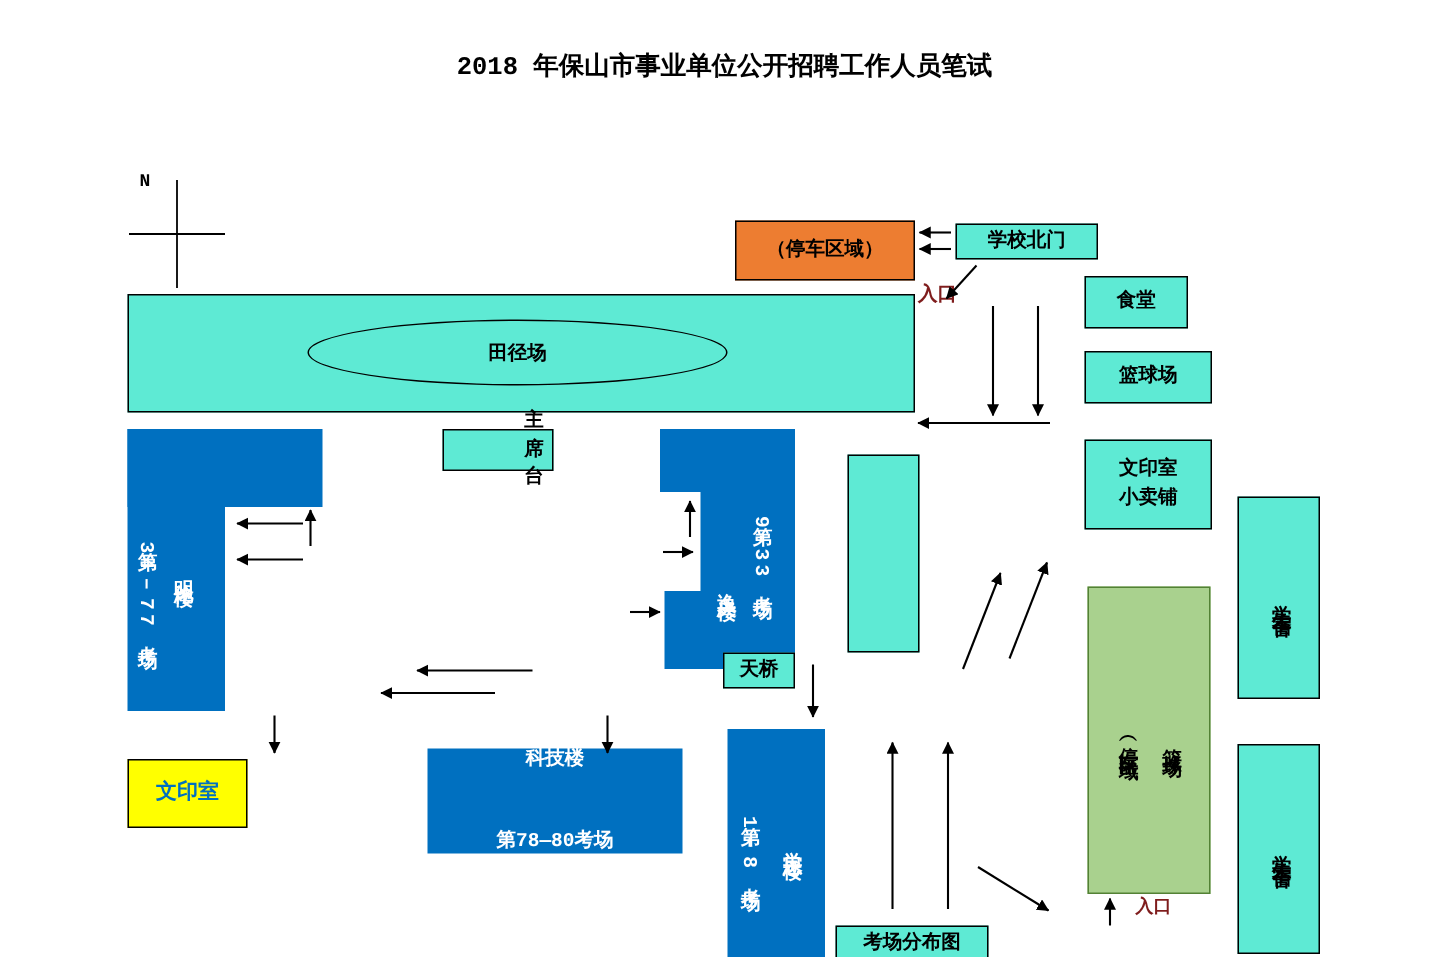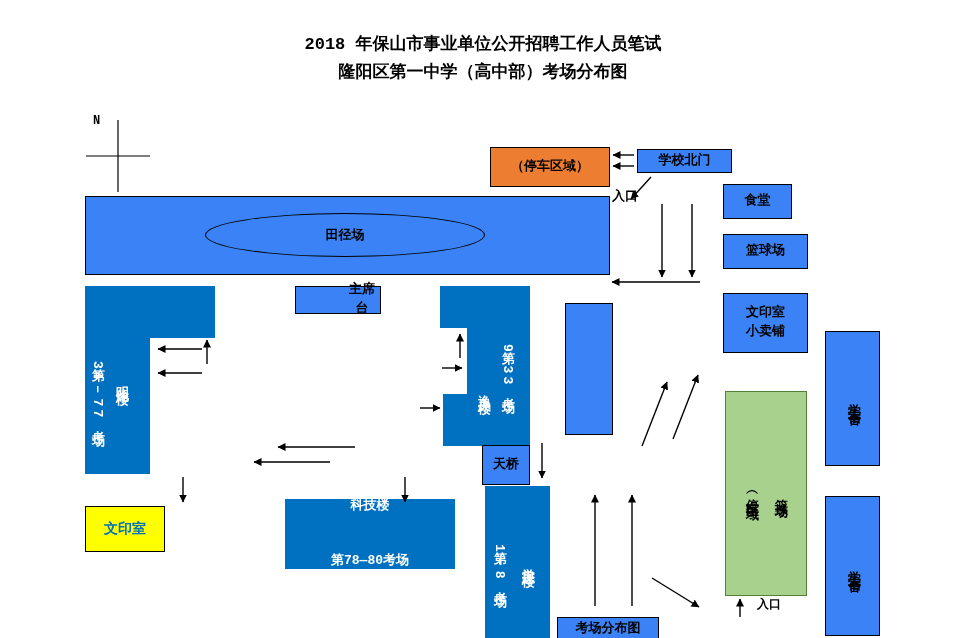--- a/index.html
+++ b/index.html
@@ -29,7 +29,6 @@
 <div class="canvas">
 
   <div class="title t1">2018 年保山市事业单位公开招聘工作人员笔试</div>
-  <div class="title t2">隆阳区第一中学（高中部）考场分布图</div>
 
   <div class="compassN">N</div>
 

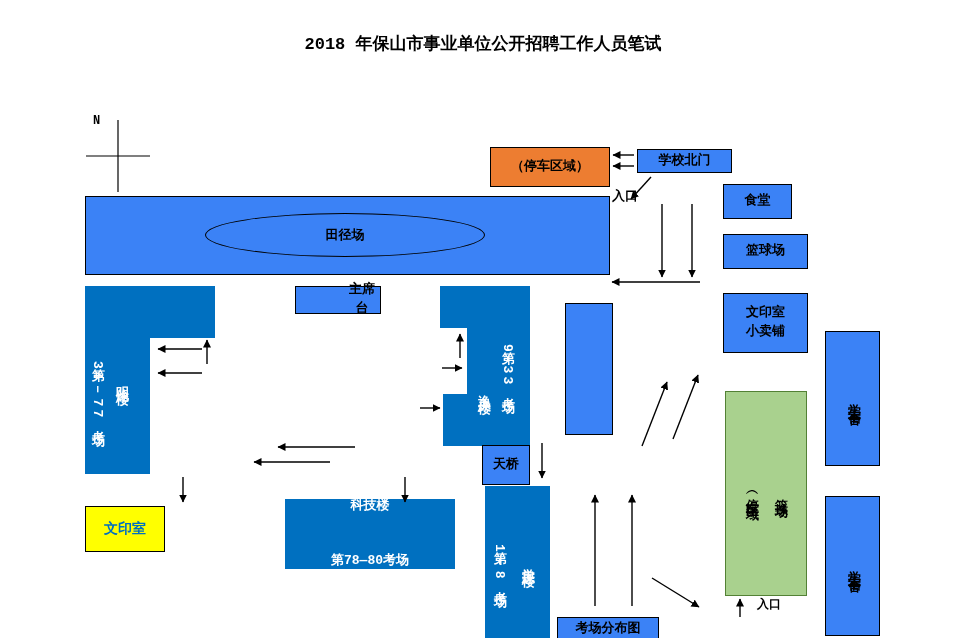--- a/index.html
+++ b/index.html
@@ -6,7 +6,7 @@
   .canvas{position:relative;width:966px;height:638px;background:#fff;overflow:hidden;margin:16px auto;font-family:Liberation Mono, monospace;}
   .title{position:absolute;left:0;width:100%;text-align:center;font-weight:bold;font-size:17px;color:#000;}
   .t1{top:16px;} .t2{top:44px;}
-  .box{position:absolute;border:1px solid #000;background:#3b82f6;display:flex;align-items:center;justify-content:center;
+  .box{position:absolute;border:1px solid #000;background:#5eead4;display:flex;align-items:center;justify-content:center;
        font-weight:bold;font-size:13px;color:#000;text-align:center;box-sizing:border-box;line-height:1.45;}
   .noborder{border:none;}
   .orange{background:#ED7D31;}

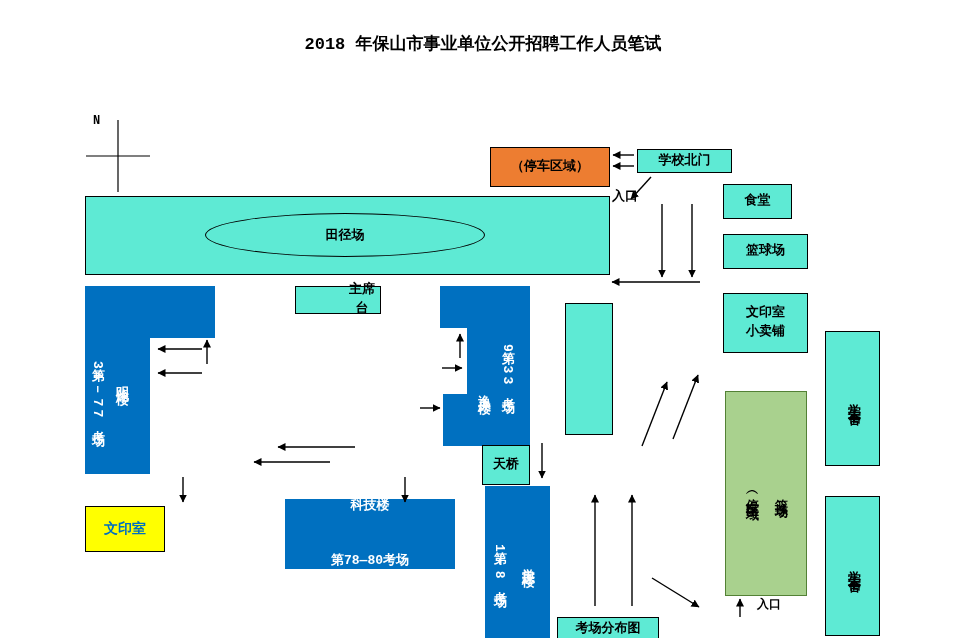--- a/index.html
+++ b/index.html
@@ -17,7 +17,7 @@
         font-size:13px;letter-spacing:3px;text-align:center;white-space:nowrap;}
   .vcol.dark{color:#000;}
   .vbox span{writing-mode:vertical-rl;text-orientation:mixed;letter-spacing:3px;}
-  .freelabel{position:absolute;font-weight:bold;font-size:13px;color:#000000;}
+  .freelabel{position:absolute;font-weight:bold;font-size:13px;color:#7f1d1d;}
   .compassN{position:absolute;left:93px;top:98px;font-weight:bold;font-size:12px;color:#000;}
   .ellipse{position:absolute;left:205px;top:197px;width:280px;height:44px;border:1px solid #000;border-radius:50%;
            display:flex;align-items:center;justify-content:center;font-size:13px;font-weight:bold;color:#000;box-sizing:border-box;}

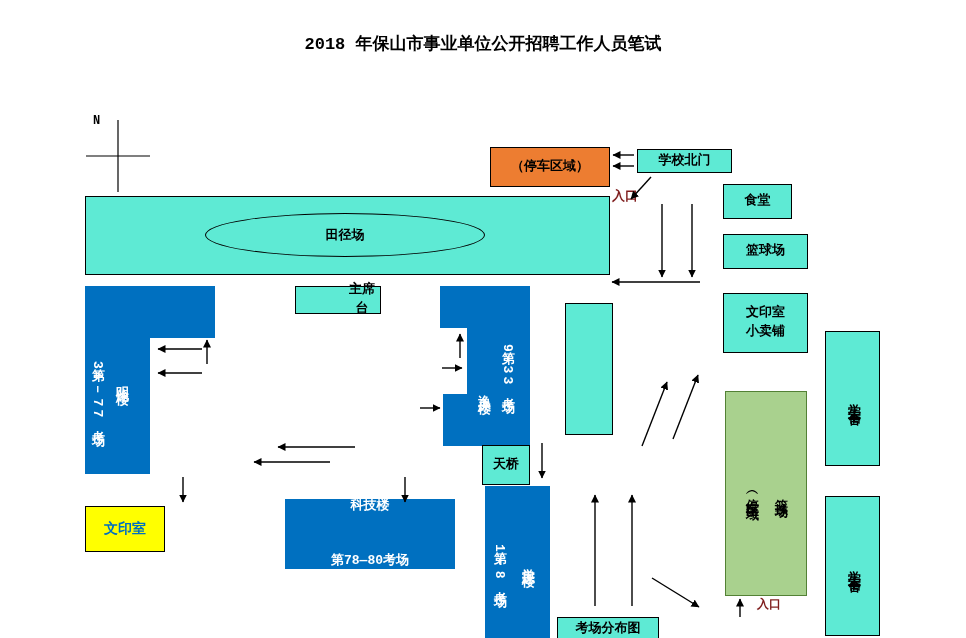--- a/index.html
+++ b/index.html
@@ -58,7 +58,7 @@
     <span>小卖铺</span>
   </div>
 
-  <div class="box" style="left:295px;top:270px;width:86px;height:28px;padding-left:48px;">
+  <div class="box" style="left:295px;top:270px;width:74px;height:28px;padding-left:48px;">
     <span>主席台</span>
   </div>
 

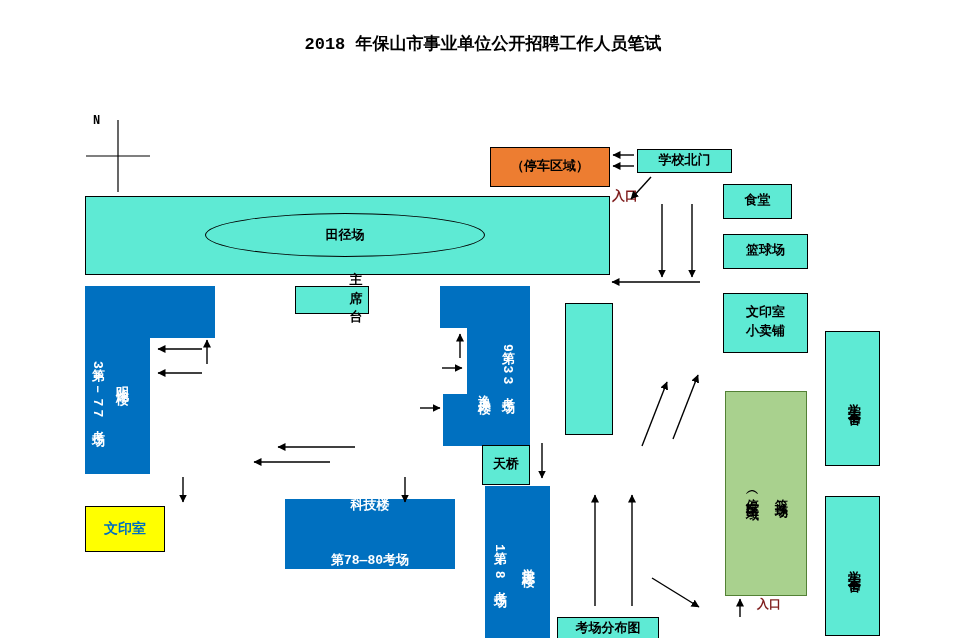--- a/index.html
+++ b/index.html
@@ -75,7 +75,7 @@
 
   <div class="box" style="left:565px;top:287px;width:48px;height:132px;"></div>
 
-  <div class="box" style="left:482px;top:429px;width:48px;height:40px;">
+  <div class="box" style="left:482px;top:419px;width:48px;height:24px;">
     <span>天桥</span>
   </div>
 

